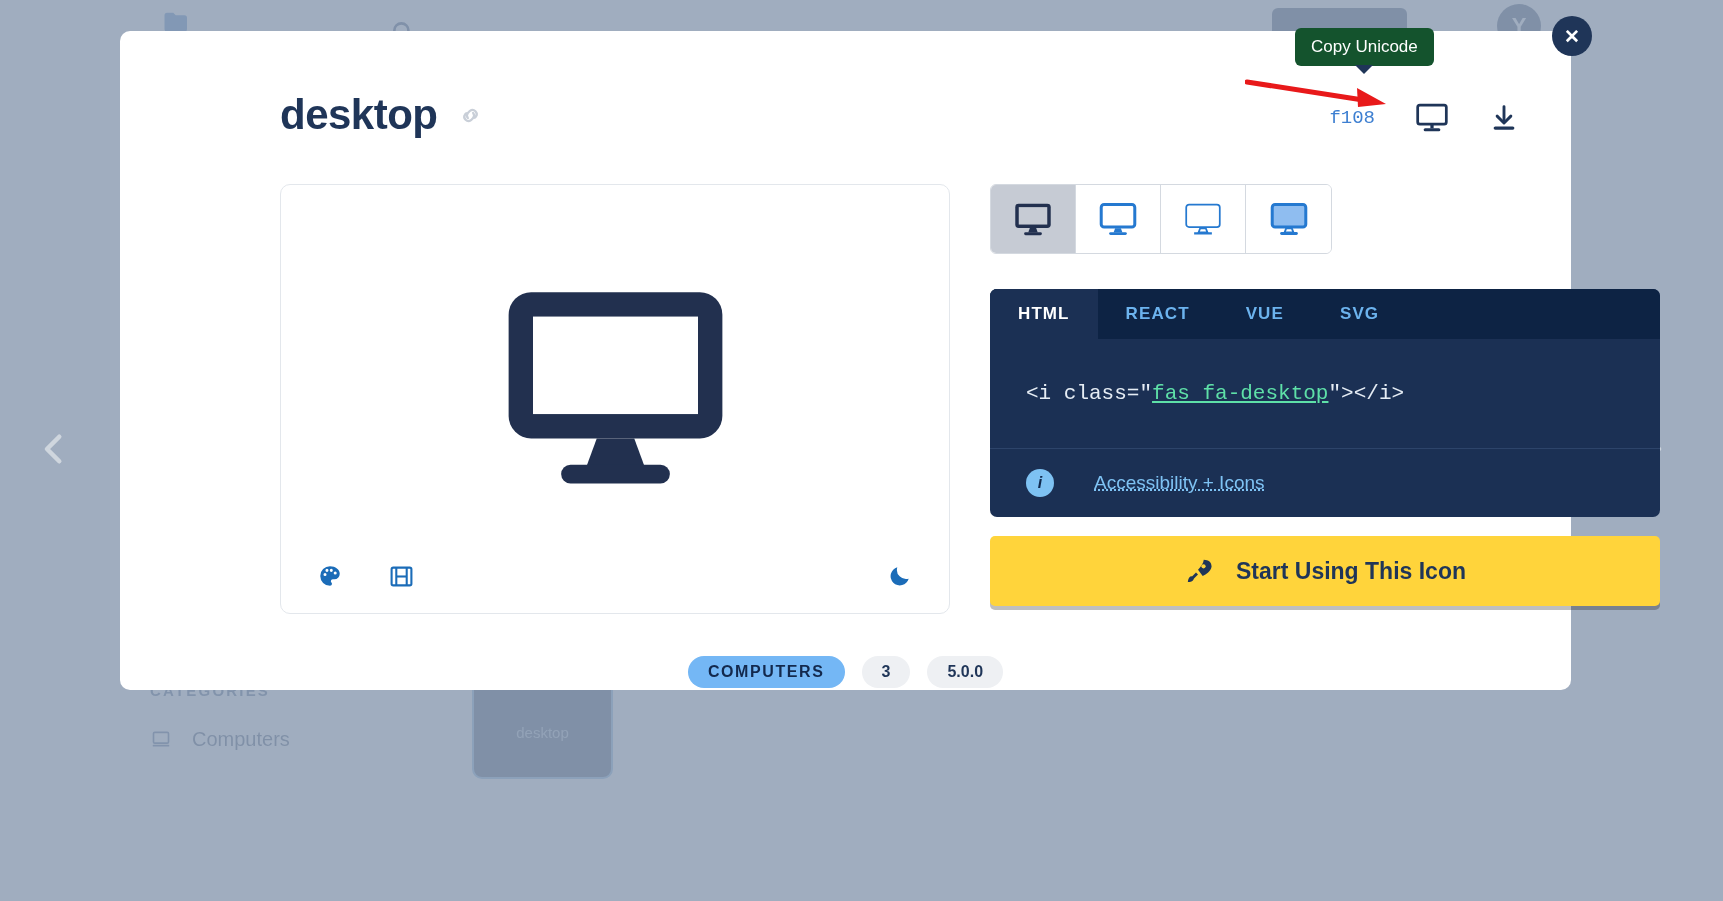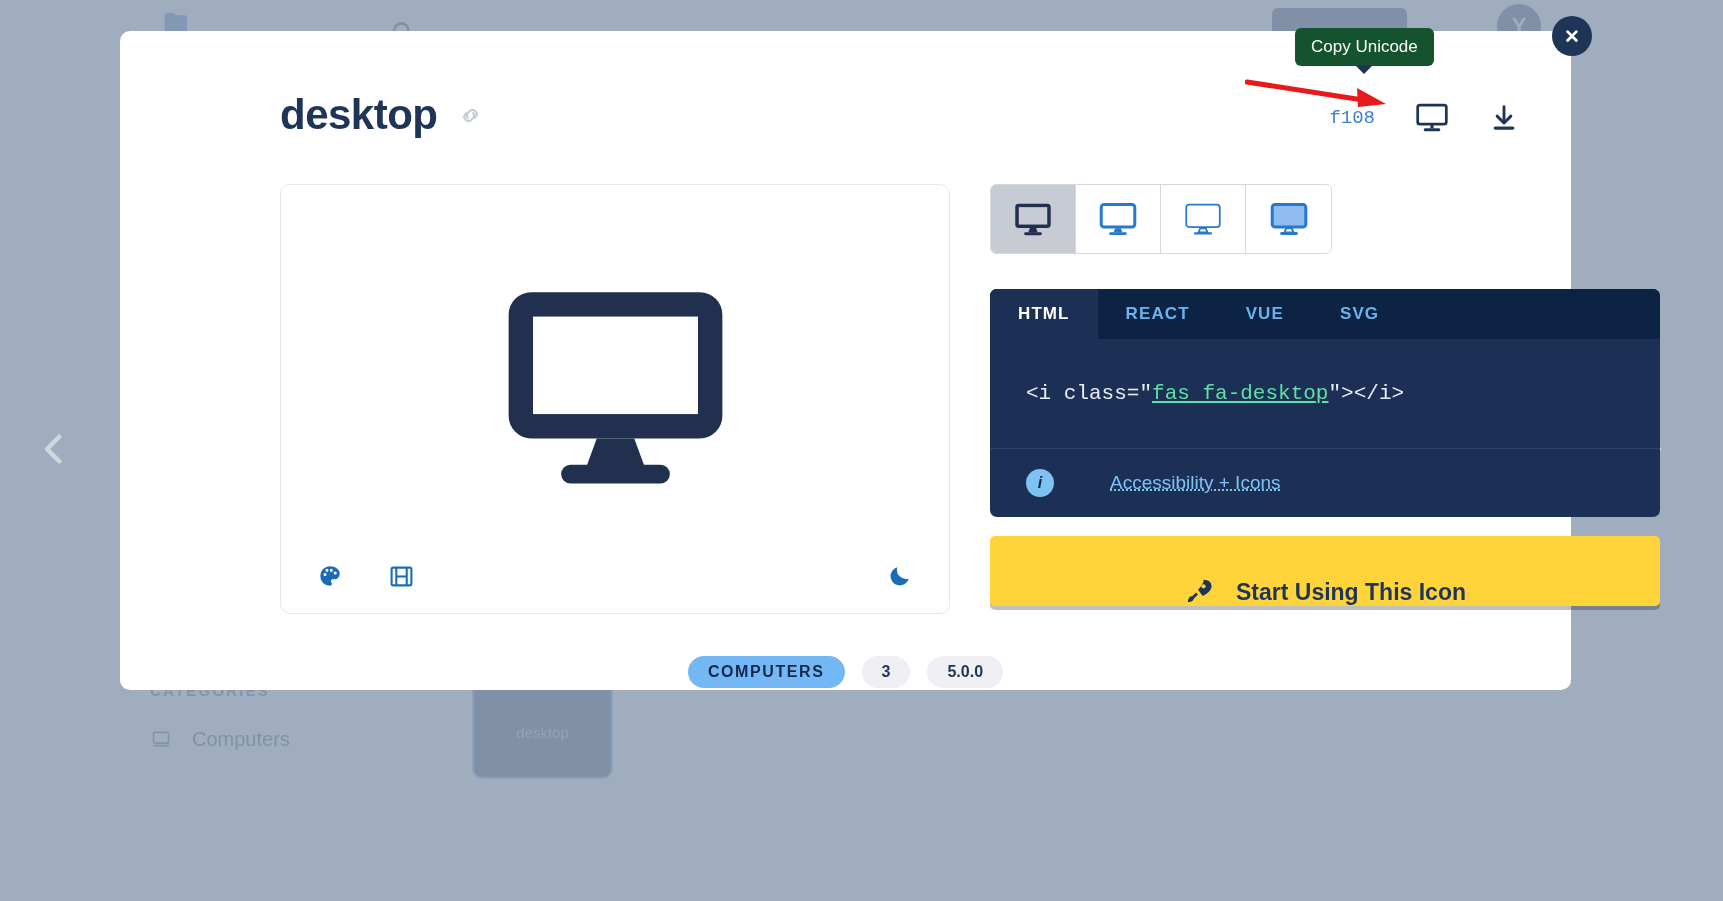--- a/index.html
+++ b/index.html
@@ -111,7 +111,7 @@
   .info-ico { width:28px; height:28px; border-radius:50%; background:#7ec2f3; color:#10294d;
               font-size:16px; font-weight:bold; font-style:italic;
               display:flex; align-items:center; justify-content:center; }
-  .a11y-link { margin-left:56px; color:#7ec2f3; font-size:19px; text-decoration:underline;
+  .a11y-link { margin-left:40px; color:#7ec2f3; font-size:19px; text-decoration:underline;
                text-decoration-style:dotted; cursor:pointer; }
 
   

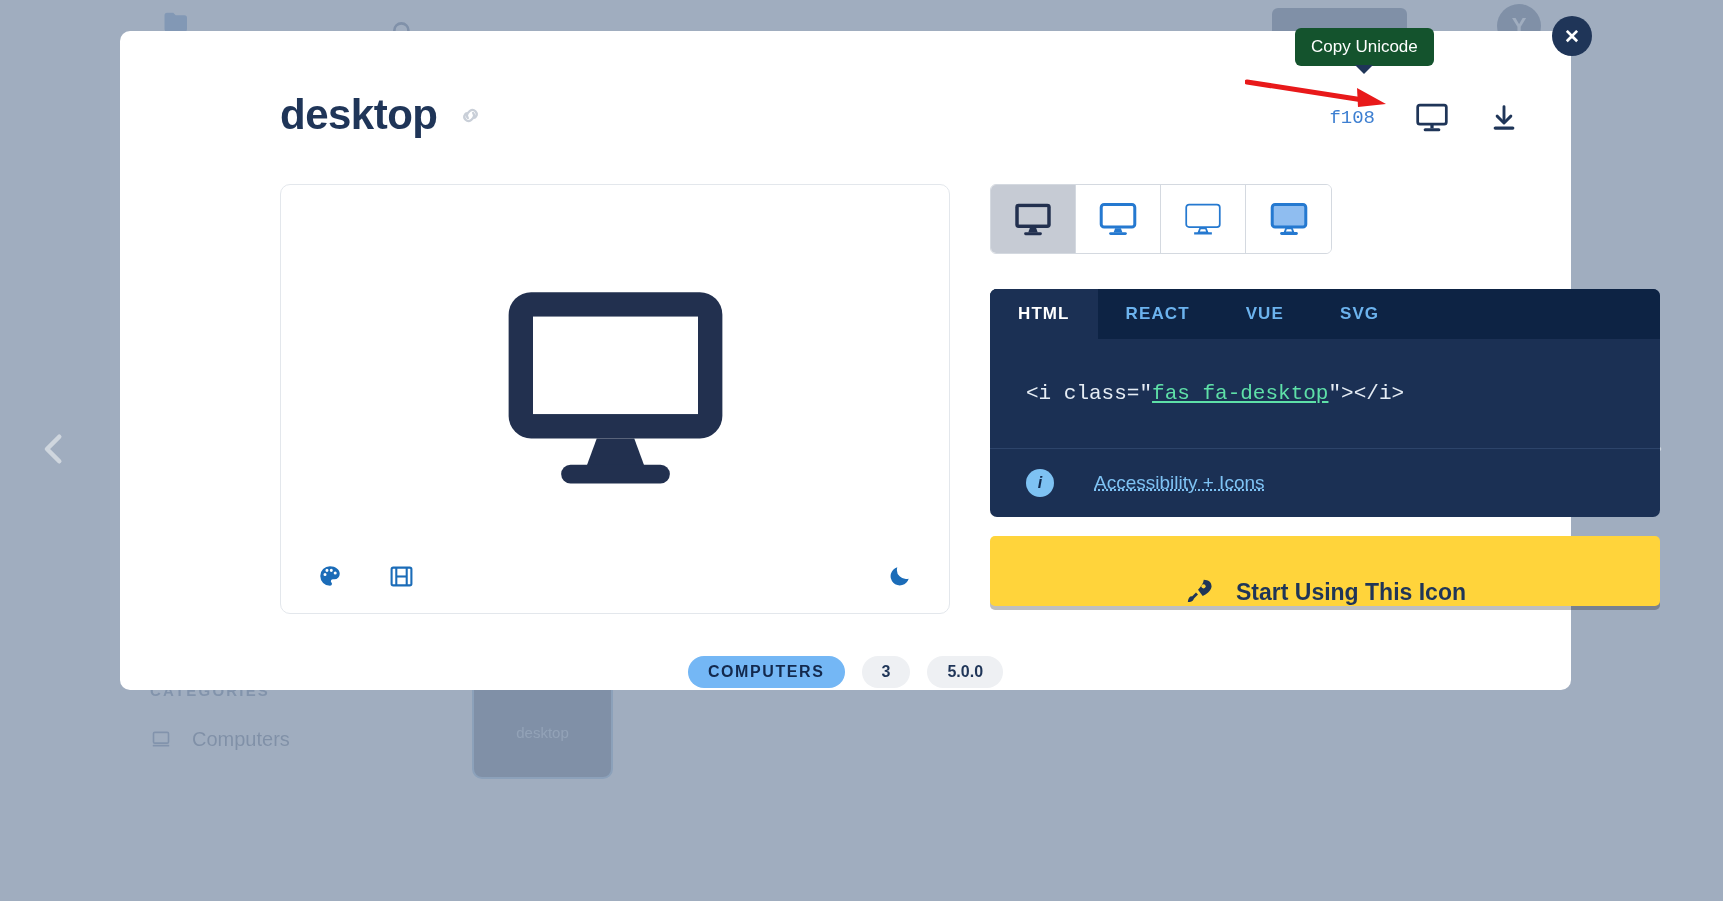--- a/index.html
+++ b/index.html
@@ -116,7 +116,7 @@
 
   
   .cta { position:absolute; left:870px; top:505px; width:670px; height:70px; background:#ffd43b;
-         border-radius:5px; display:flex; align-items:flex-end; justify-content:center; gap:22px;
+         border-radius:5px; display:flex; align-items:center; justify-content:center; gap:22px;
          cursor:pointer; box-shadow:0 4px 0 rgba(0,0,0,0.25); }
   .cta .rocket { color:#1f3558; display:flex; }
   .cta .cta-label { font-size:23px; font-weight:bold; color:#1f3558; }

